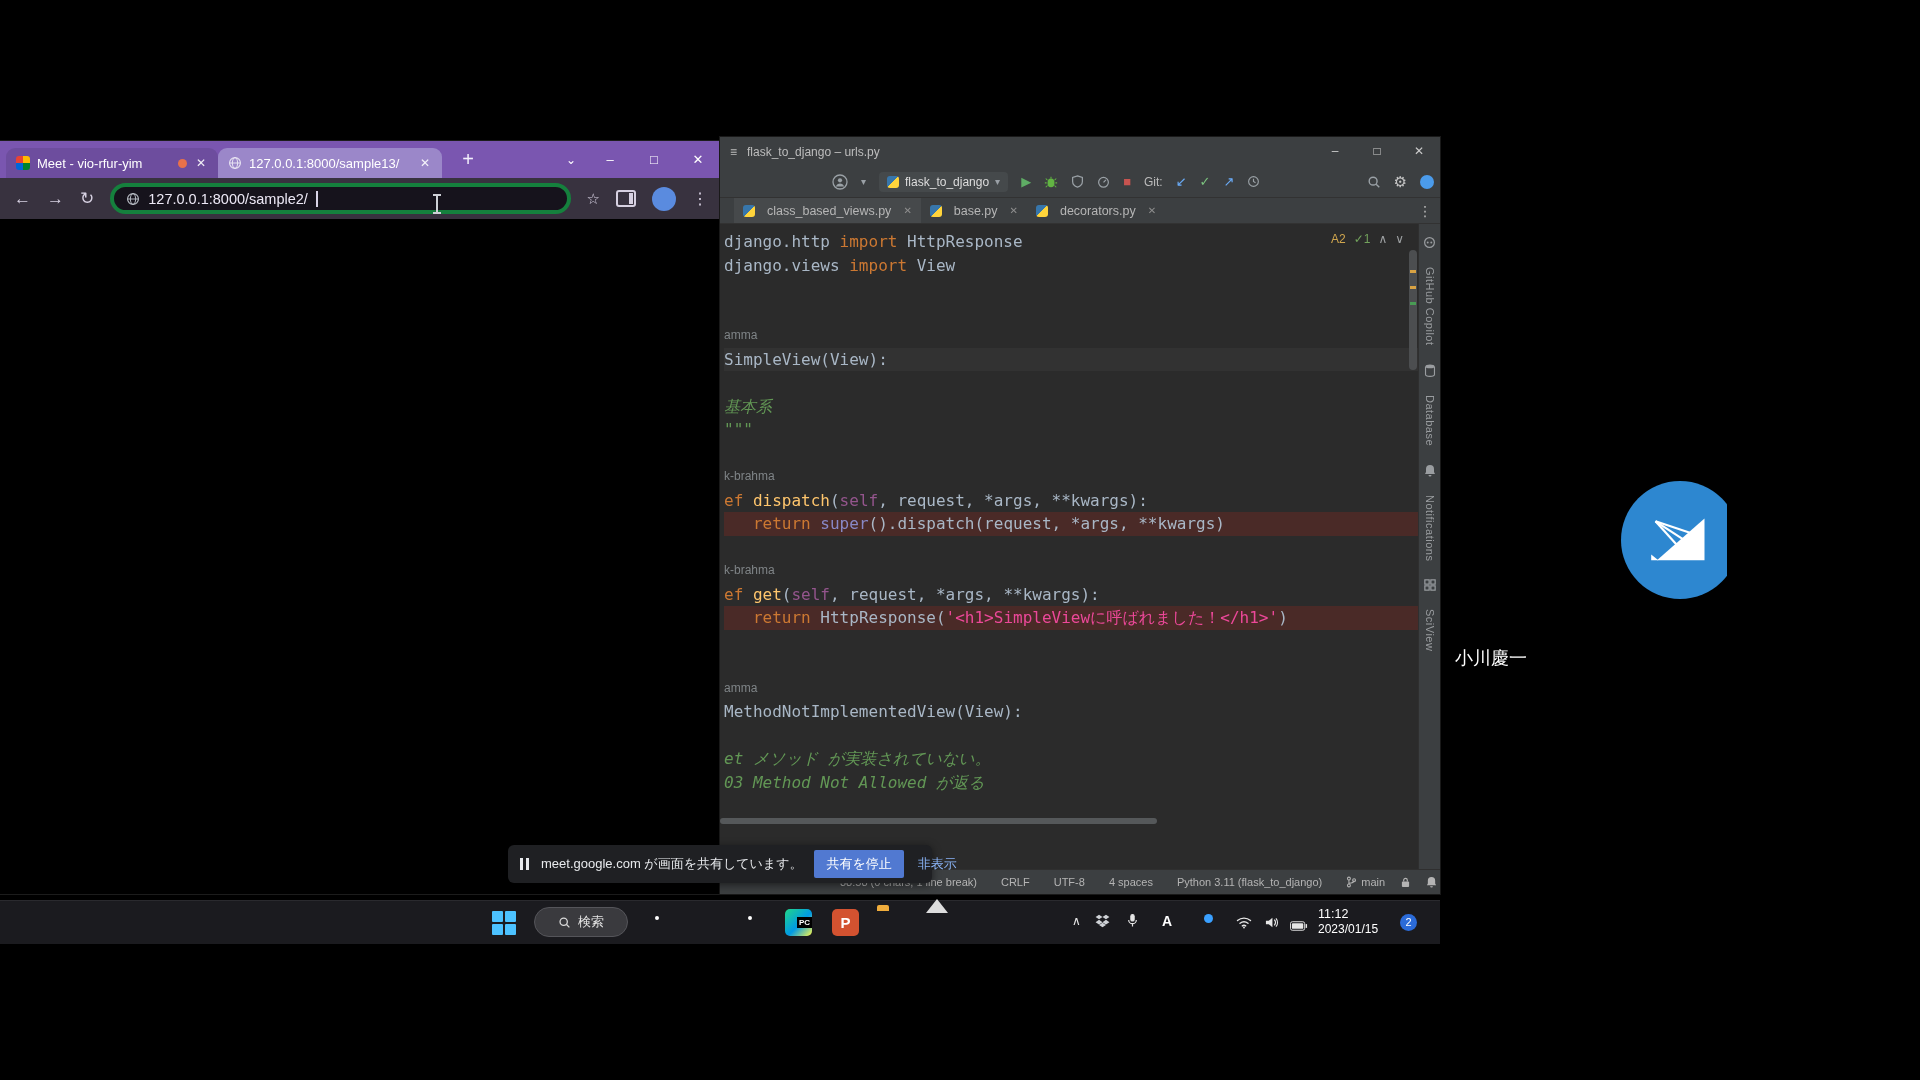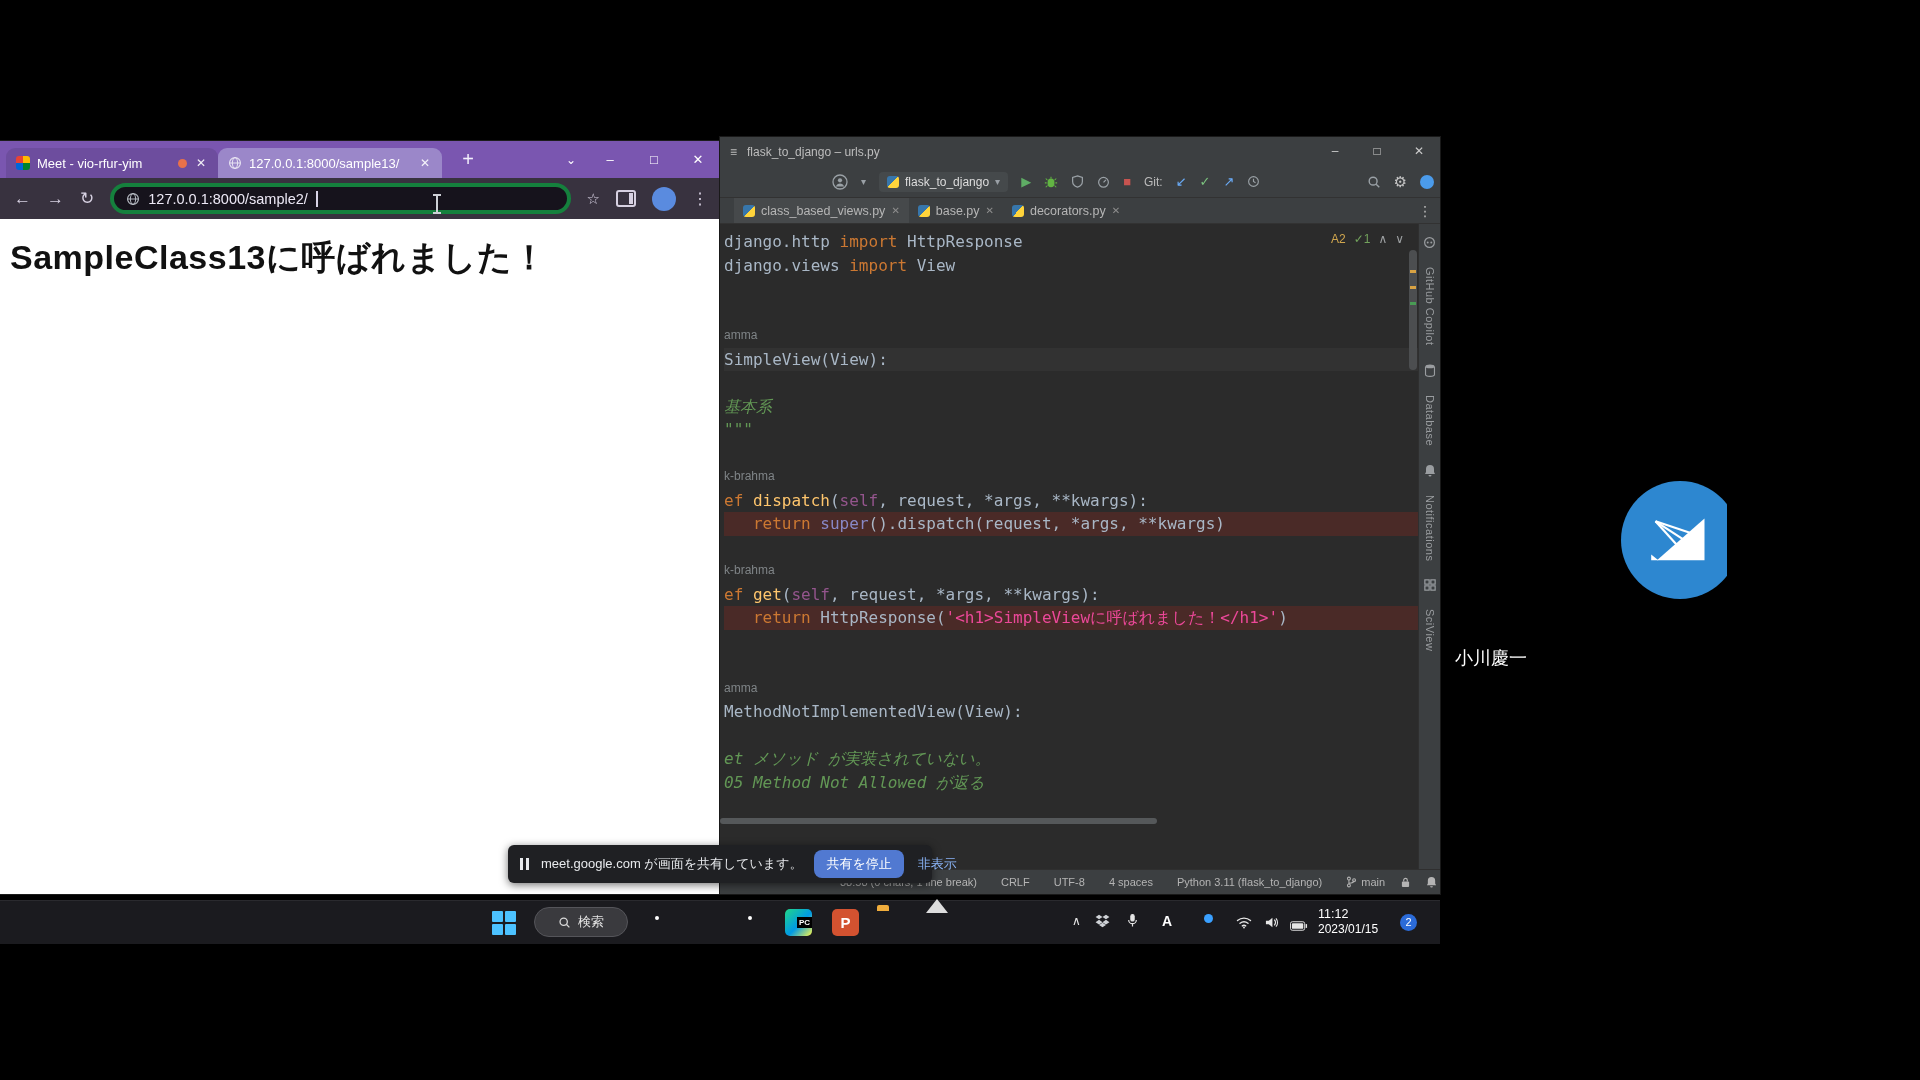--- a/index.html
+++ b/index.html
@@ -52,7 +52,7 @@
   .plugc{width:14px;height:14px;border-radius:50%;background:#4b9bea;}
   .ddv{color:#9aa0a6;font-size:10px;}
   .ide-tabs{height:25px;background:#3c3f41;display:flex;align-items:center;padding-left:14px;position:relative;border-bottom:1px solid #323232;}
-  .etab{display:flex;align-items:center;gap:6px;padding:0 9px;height:25px;font-size:12.5px;color:#b6b6b6;}
+  .etab{display:flex;align-items:center;gap:12px;padding:0 9px;height:25px;font-size:12.5px;color:#b6b6b6;}
   .etab.active{background:#46494b;}
   .pyic{width:12px;height:12px;border-radius:3px;background:linear-gradient(135deg,#3776ab 50%,#ffd43b 50%);flex:none;}
   .etab .x{font-size:10px;color:#8e8e8e;}

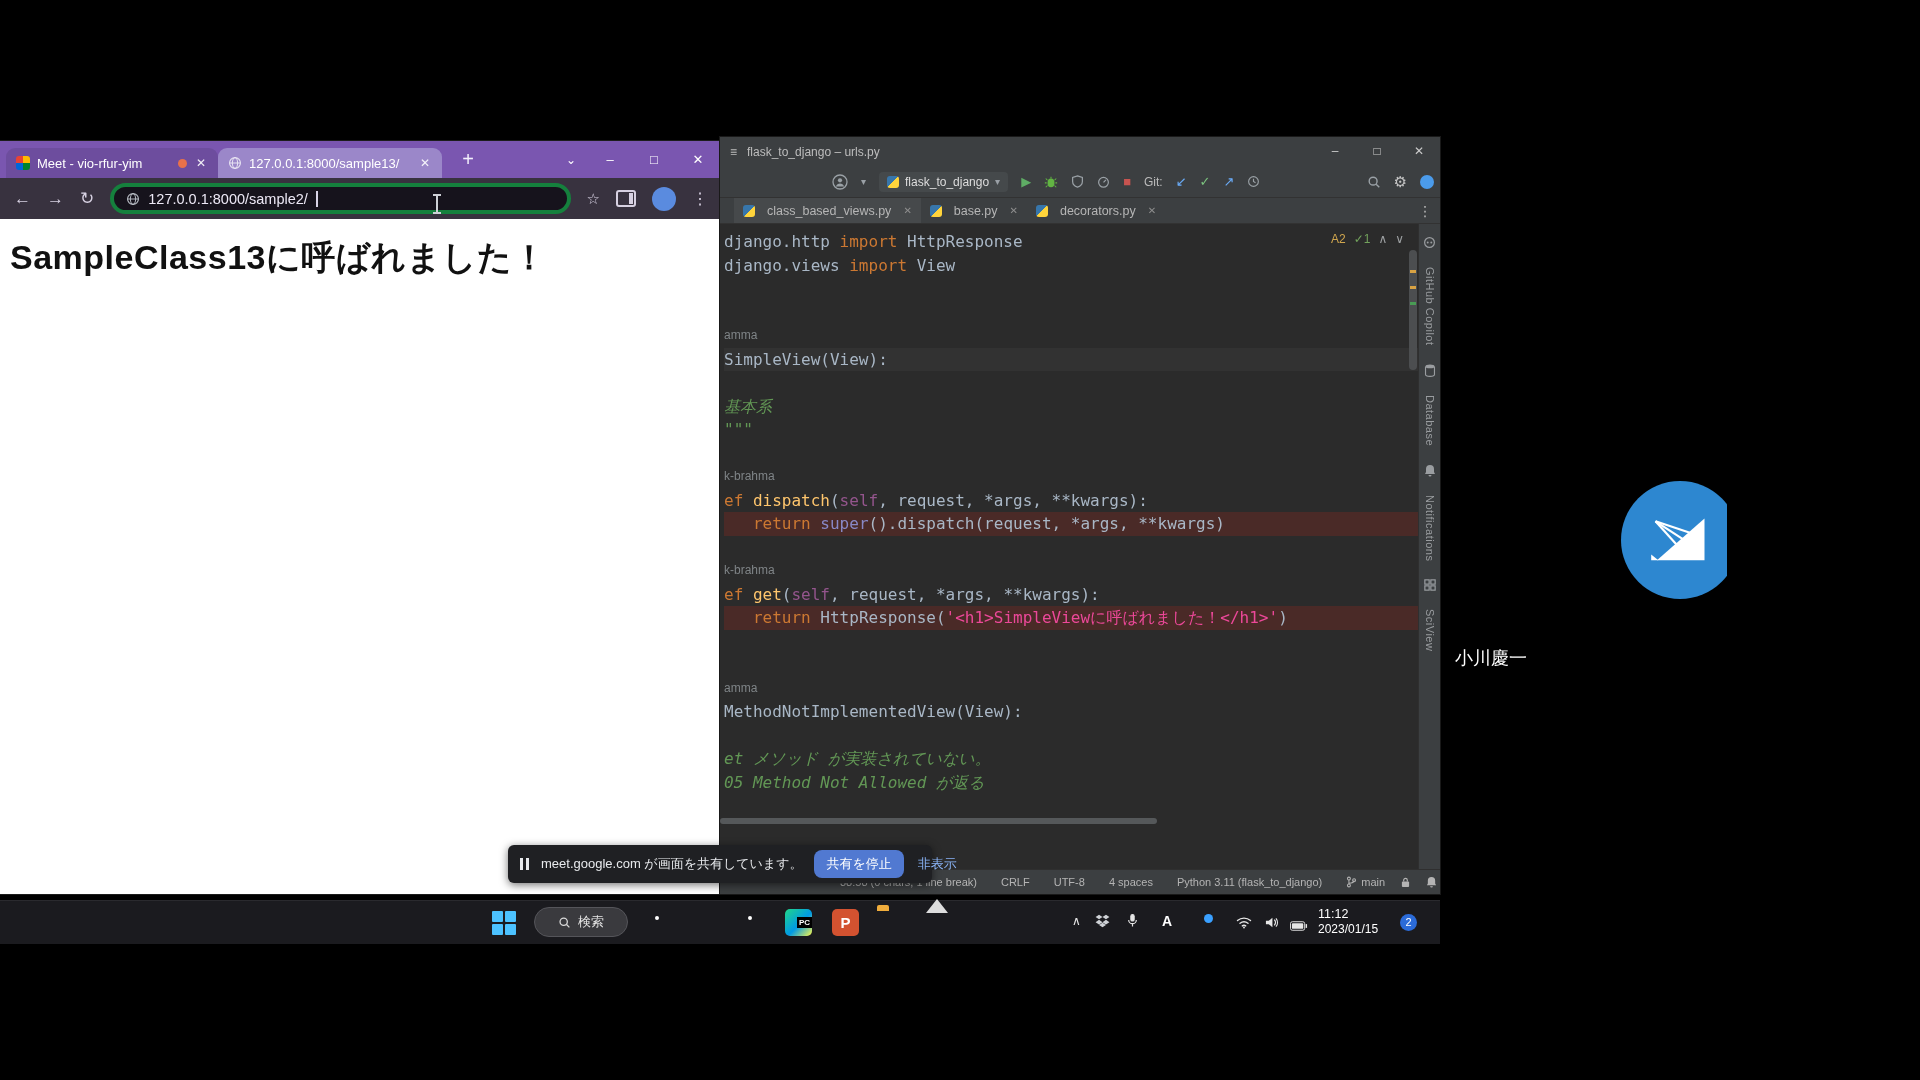--- a/index.html
+++ b/index.html
@@ -176,9 +176,6 @@
       <span class="avatar24"></span>
       <span class="dots">⋮</span>
     </div>
-    <div class="page">
-      <h1>SampleClass13に呼ばれました！</h1>
-    </div>
   </div>
 
   <div class="ide">

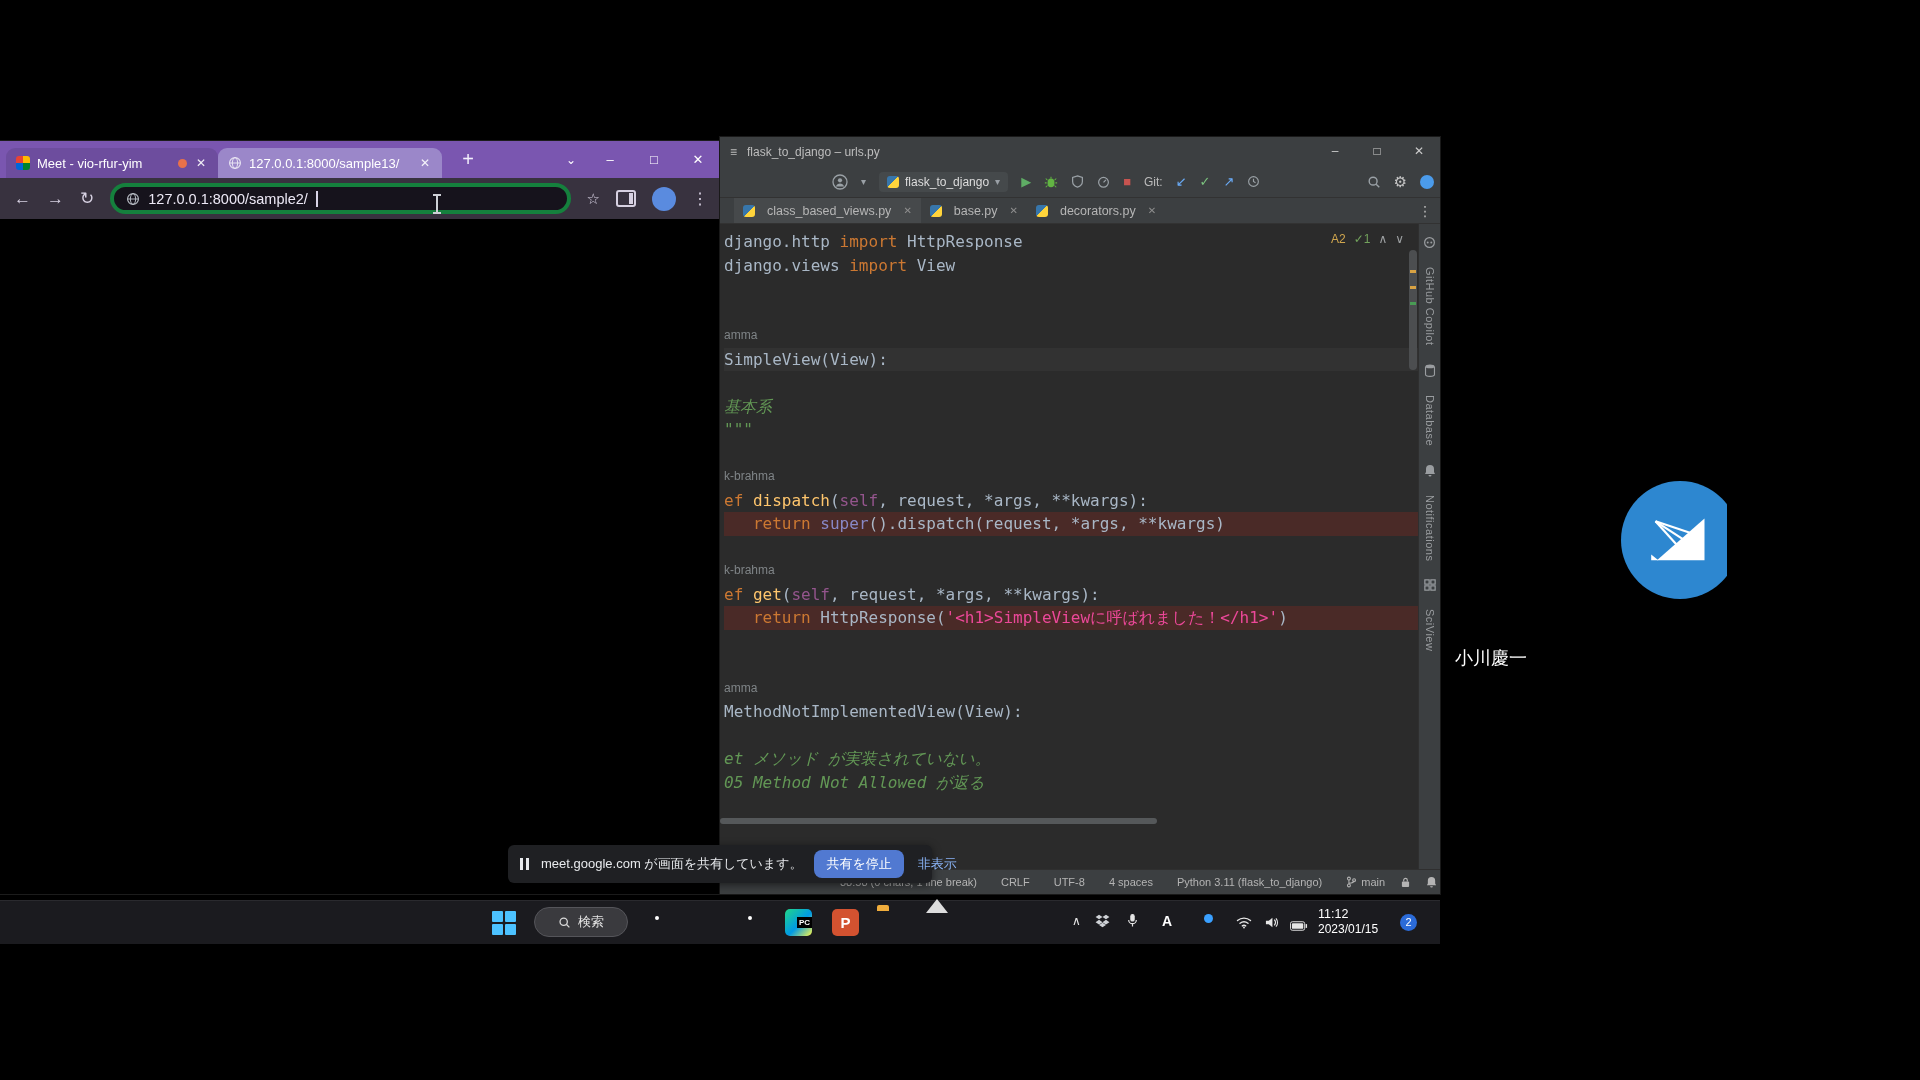--- a/index.html
+++ b/index.html
@@ -287,7 +287,7 @@
           <div class="code-line"><span class="c-pl">MethodNotImplementedView(View):</span></div>
           <div class="code-line">&nbsp;</div>
           <div class="code-line"><span class="c-doc">et メソッド が実装されていない。</span></div>
-          <div class="code-line"><span class="c-doc">05 Method Not Allowed が返る</span></div>
+          <div class="code-line"><span class="c-doc">03 Method Not Allowed が返る</span></div>
         </div>
       <div class="inspect">
         <span class="w">A2</span>

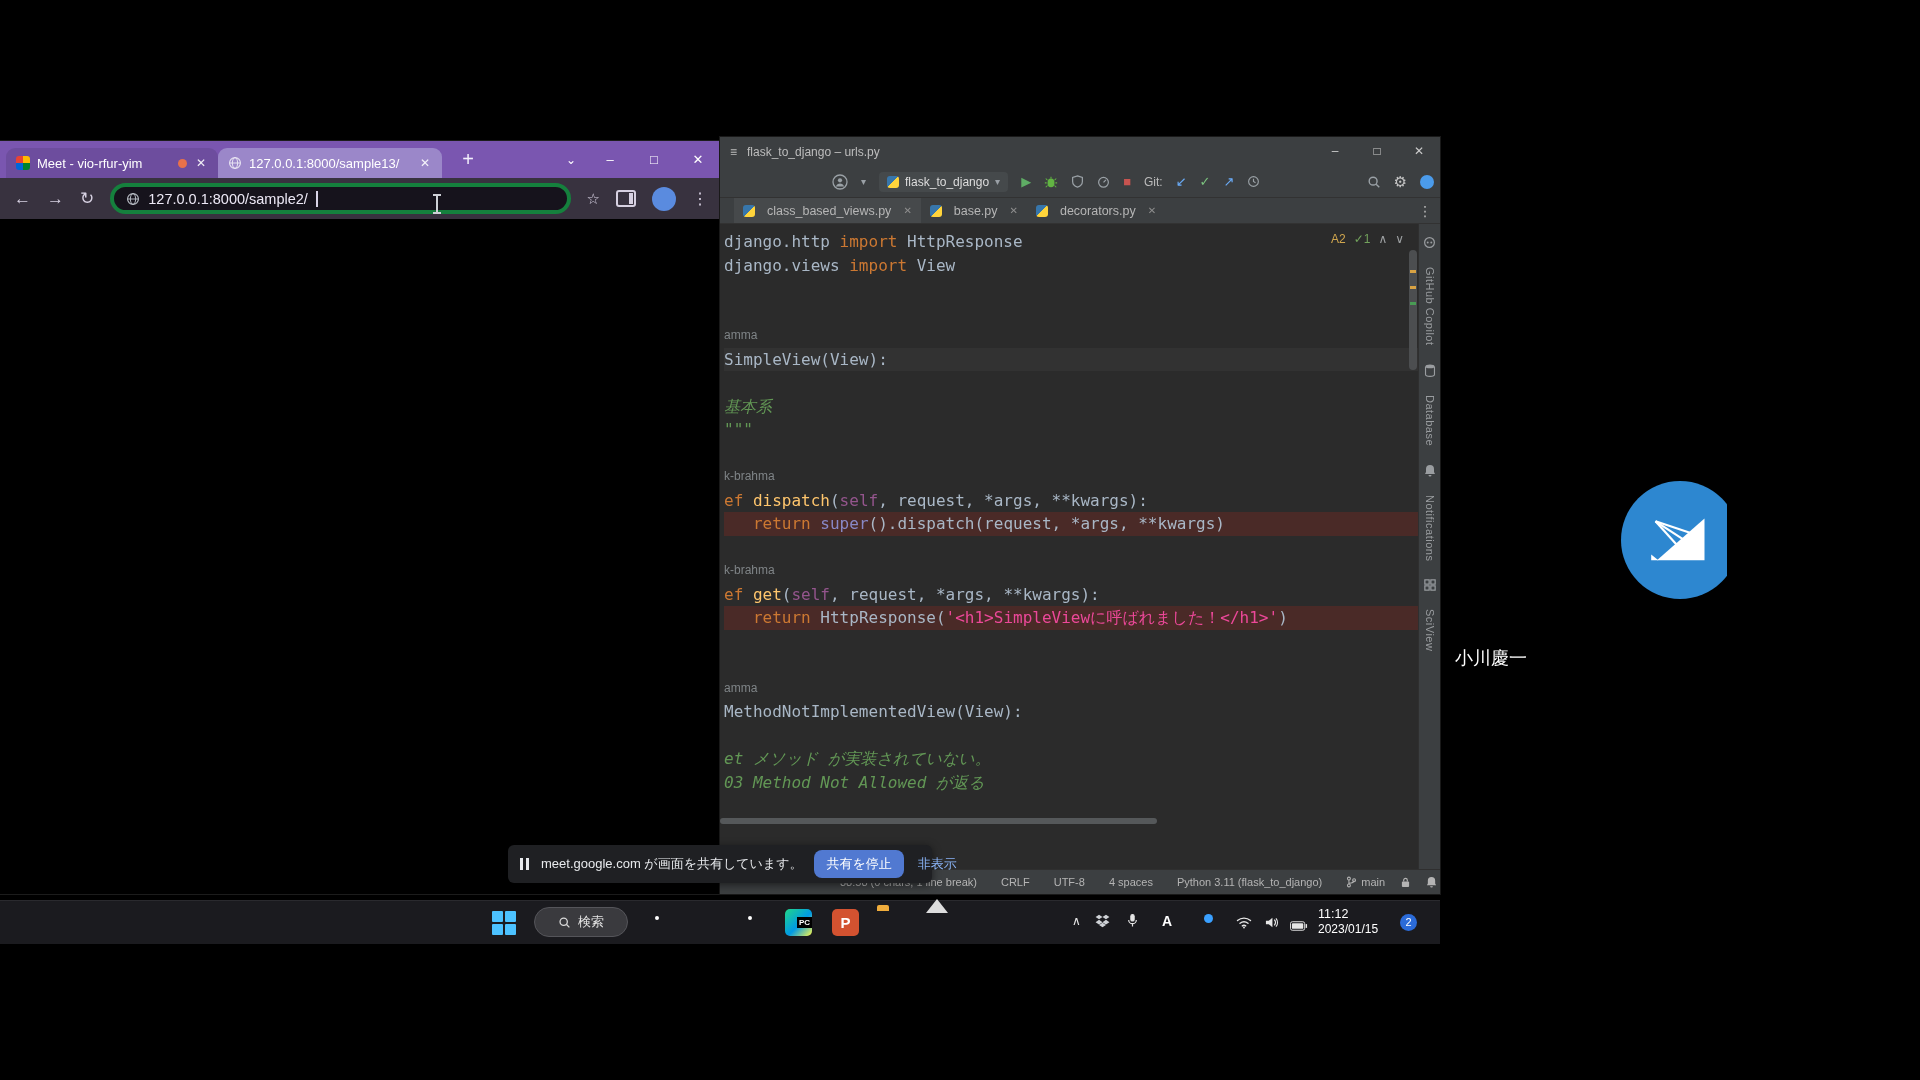--- a/index.html
+++ b/index.html
@@ -86,7 +86,7 @@
   .pausebars{display:flex;gap:3px;}
   .pausebars i{width:3px;height:12px;background:#e8eaed;display:block;}
   .bmsg{color:#e8eaed;font-size:13px;white-space:nowrap;}
-  .bstop{background:#5179d1;color:#fff;font-size:13px;padding:5px 12px;border-radius:8px;white-space:nowrap;}
+  .bstop{background:#5179d1;color:#fff;font-size:13px;padding:5px 12px;border-radius:2px;white-space:nowrap;}
   .bhide{color:#8ab4f8;font-size:13px;margin-left:2px;white-space:nowrap;}
 
   

